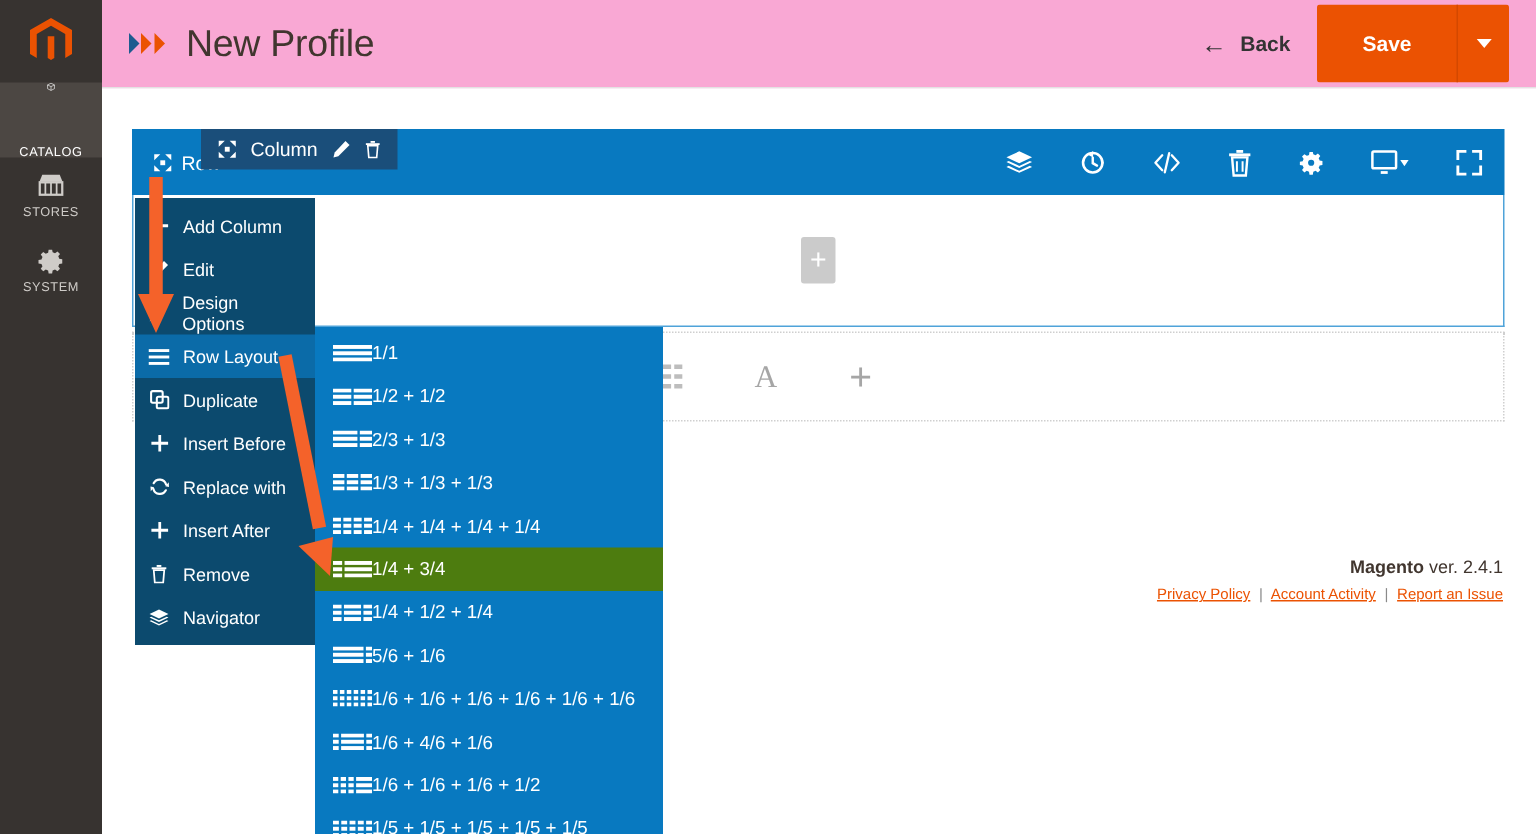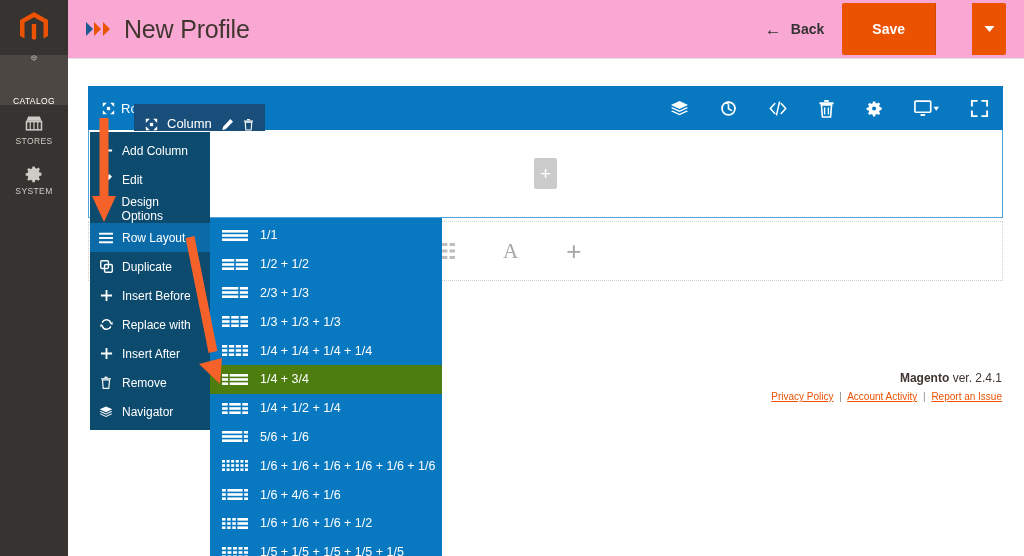--- a/index.html
+++ b/index.html
@@ -50,7 +50,7 @@
     font-size: 14px; color: #333; font-weight: 600;
   }
   .back-arrow { font-size: 17px; line-height: 1; color: #333; font-weight: 400; }
-  .save-group { display: flex; height: 52px; border-radius: 2px; overflow: hidden; gap: 36px; }
+  .save-group { display: flex; height: 52px; border-radius: 2px; overflow: hidden; }
   .save-btn {
     background: #eb5202; color: #fff; font-size: 14px; font-weight: 600;
     padding: 0 30px; display: flex; align-items: center; cursor: pointer;

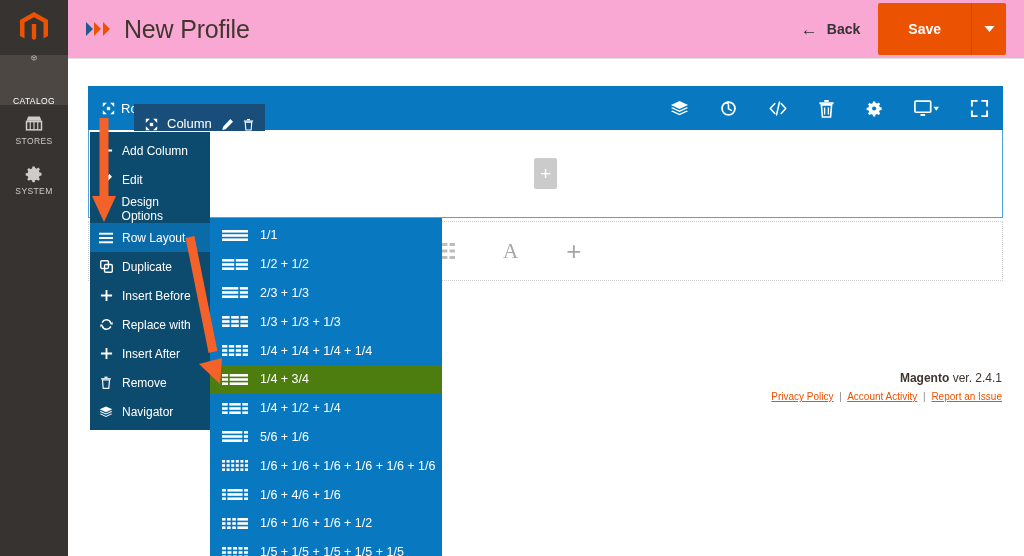--- a/index.html
+++ b/index.html
@@ -90,8 +90,8 @@
 
   
   .column-chip {
-    position: absolute; left: 46px; top: 18px; height: 27px;
-    background: #1a4e7a; display: flex; align-items: flex-end; gap: 9px;
+    position: absolute; left: 46px; top: 0; height: 27px;
+    background: #1a4e7a; display: flex; align-items: center; gap: 9px;
     padding: 0 11px; color: #fff; font-size: 13px; z-index: 6;
   }
   .column-chip .chip-ic { display: flex; align-items: center; cursor: pointer; }

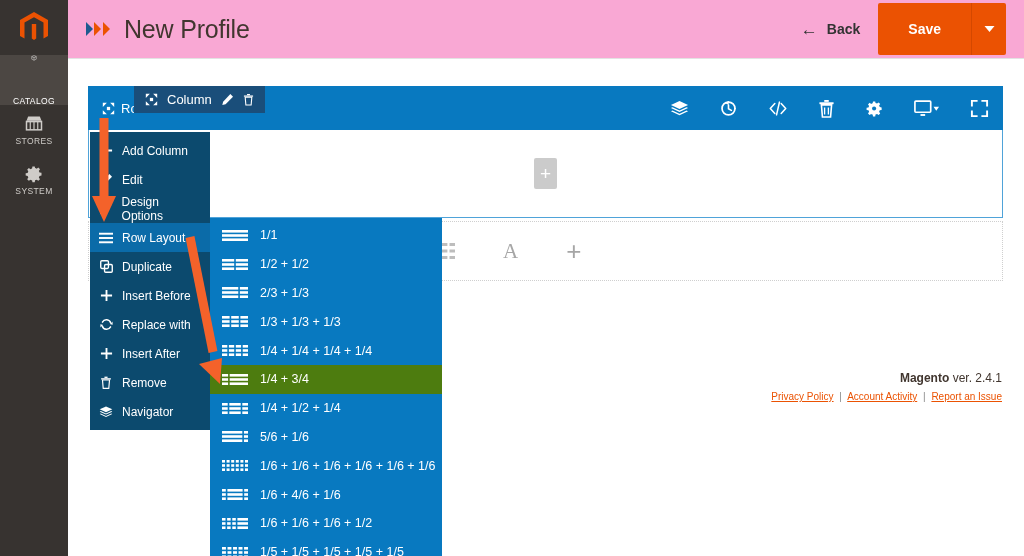--- a/index.html
+++ b/index.html
@@ -150,7 +150,7 @@
     background: #0879c0; z-index: 19; padding: 3px 0 0 0;
   }
   .layout-item {
-    height: 28.8px; display: flex; align-items: center; gap: 12px;
+    height: 28.8px; display: flex; align-items: center; 
     padding: 0 12px; color: #fff; font-size: 12.5px; cursor: pointer;
     white-space: nowrap;
   }

